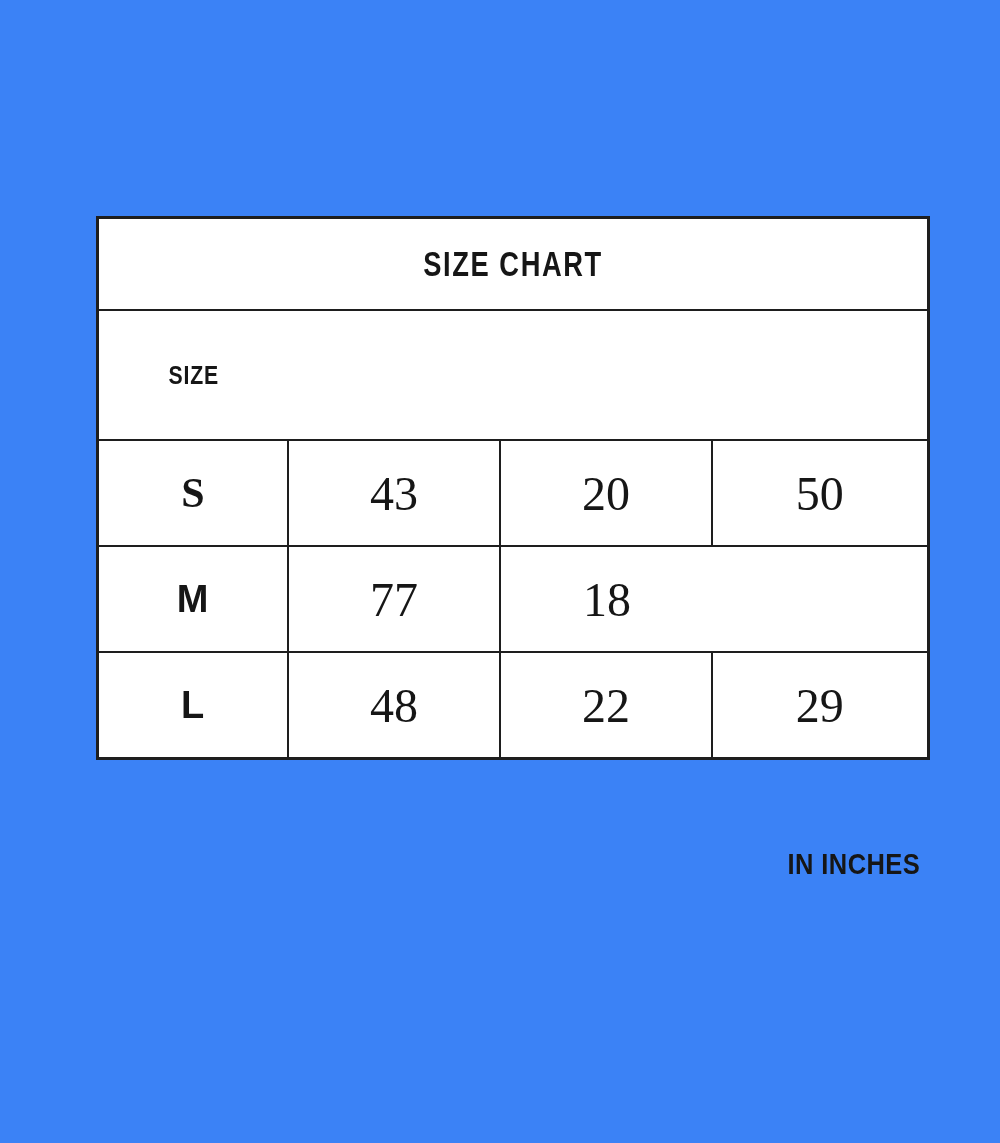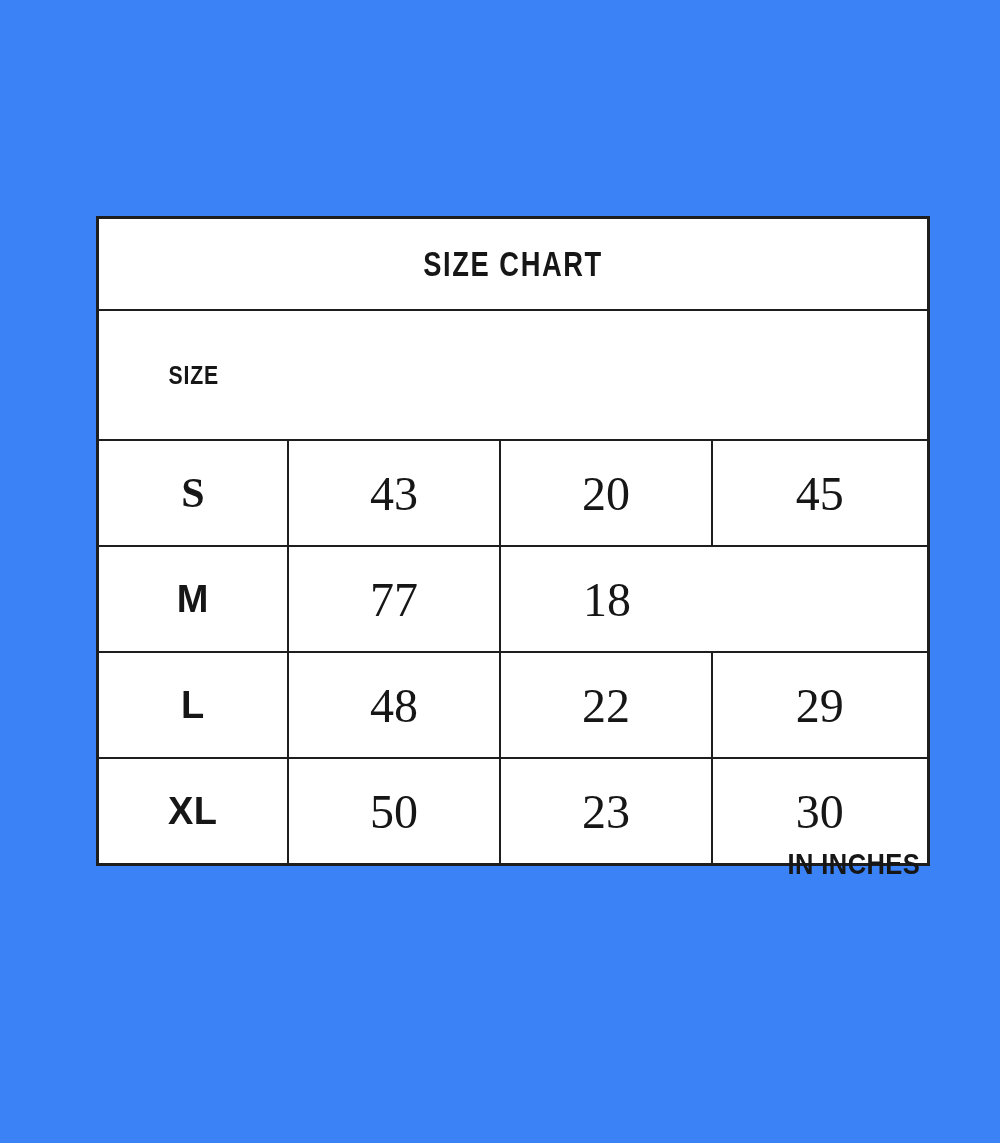--- a/index.html
+++ b/index.html
@@ -114,7 +114,7 @@
         <span class="num">20</span>
       </div>
       <div class="cell">
-        <span class="num">45</span>
+        <span class="num">50</span>
       </div>
     </div>
 

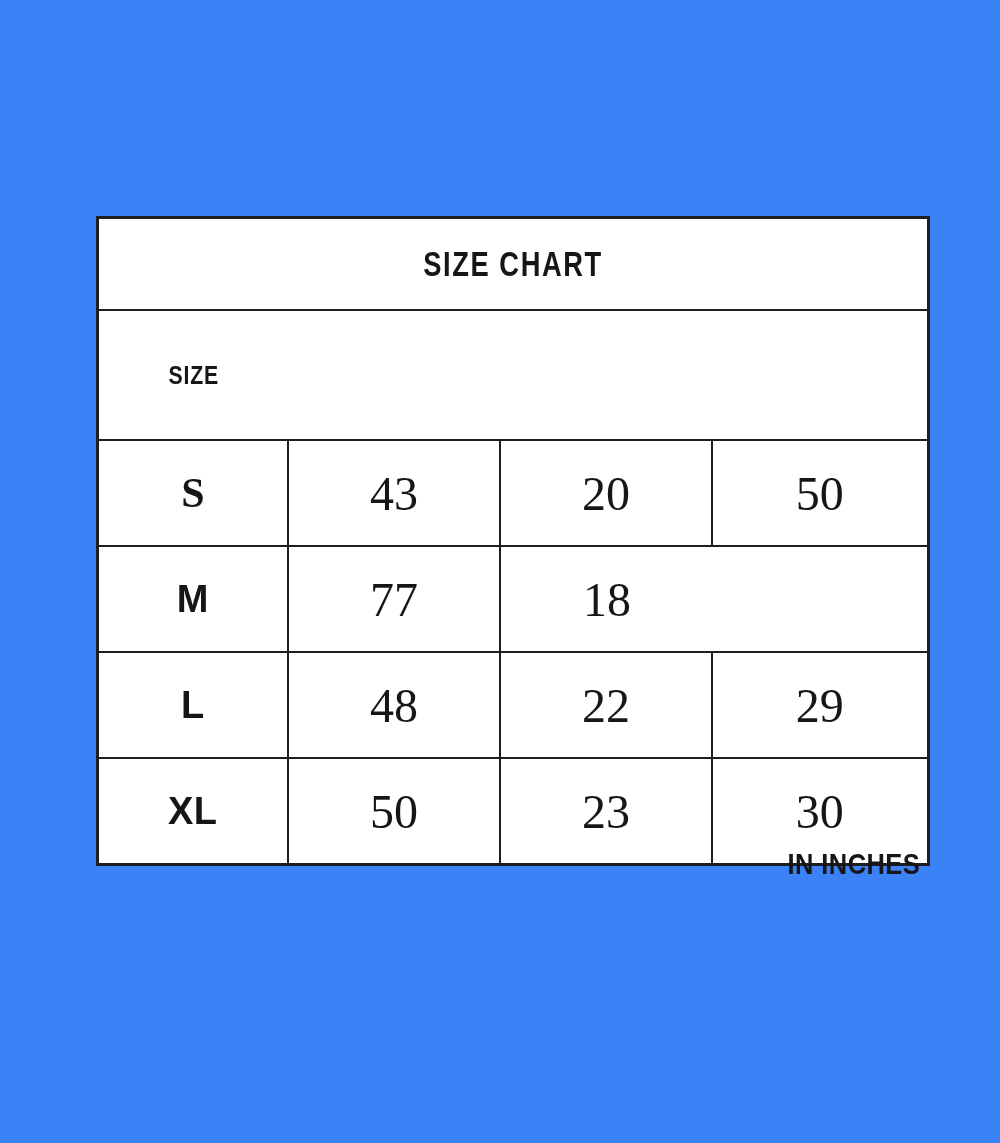--- a/index.html
+++ b/index.html
@@ -145,20 +145,6 @@
       </div>
     </div>
 
-    <div class="t-row data-row">
-      <div class="cell">
-        <span class="label">XL</span>
-      </div>
-      <div class="cell">
-        <span class="num">50</span>
-      </div>
-      <div class="cell">
-        <span class="num">23</span>
-      </div>
-      <div class="cell">
-        <span class="num">30</span>
-      </div>
-    </div>
 
   </div>
 

